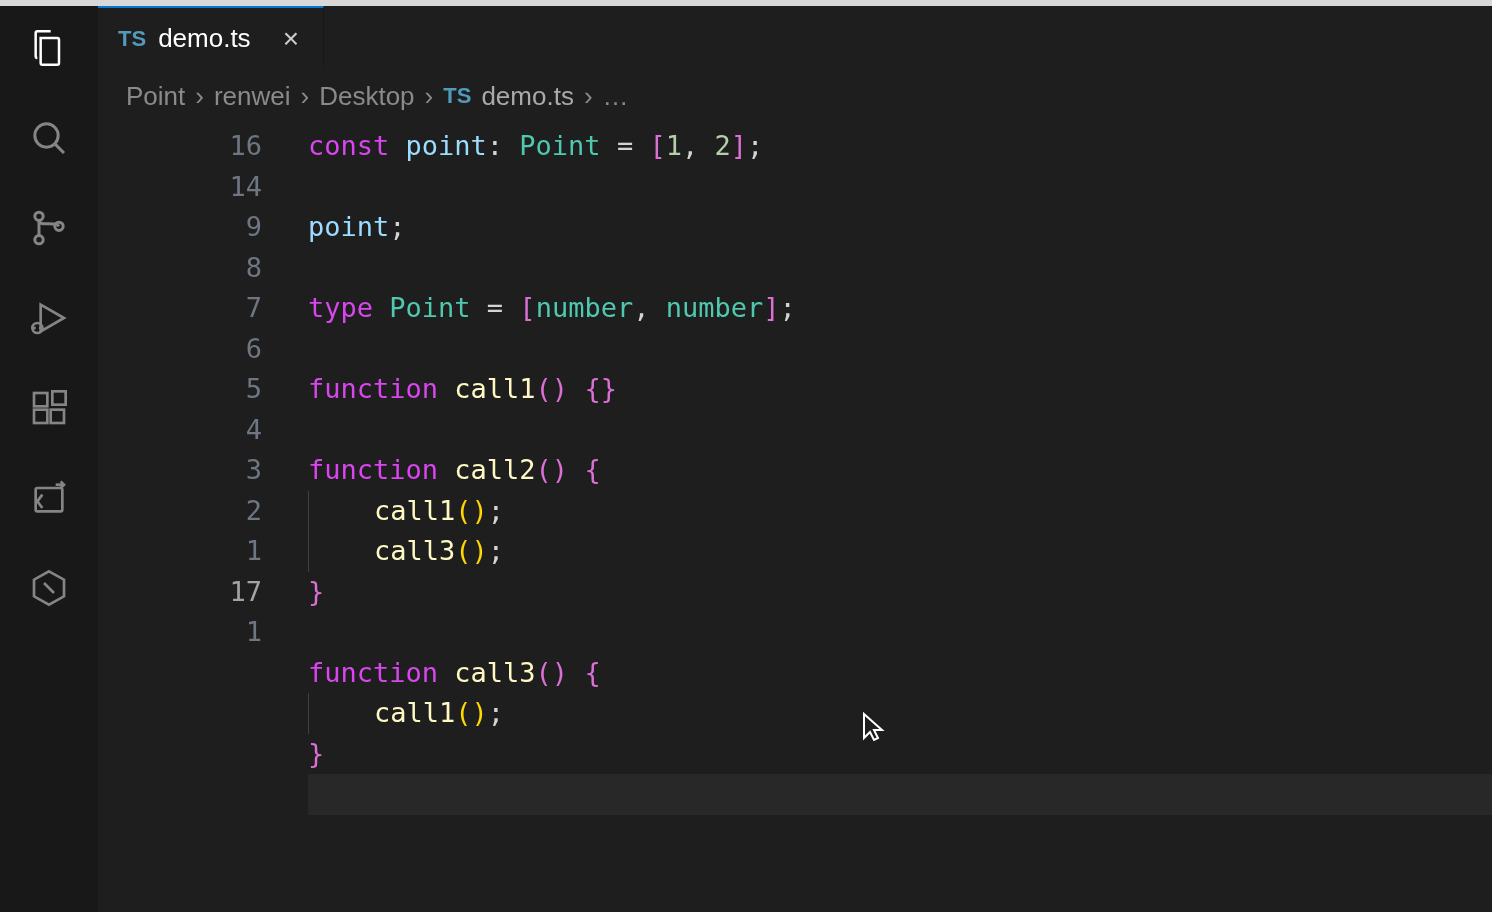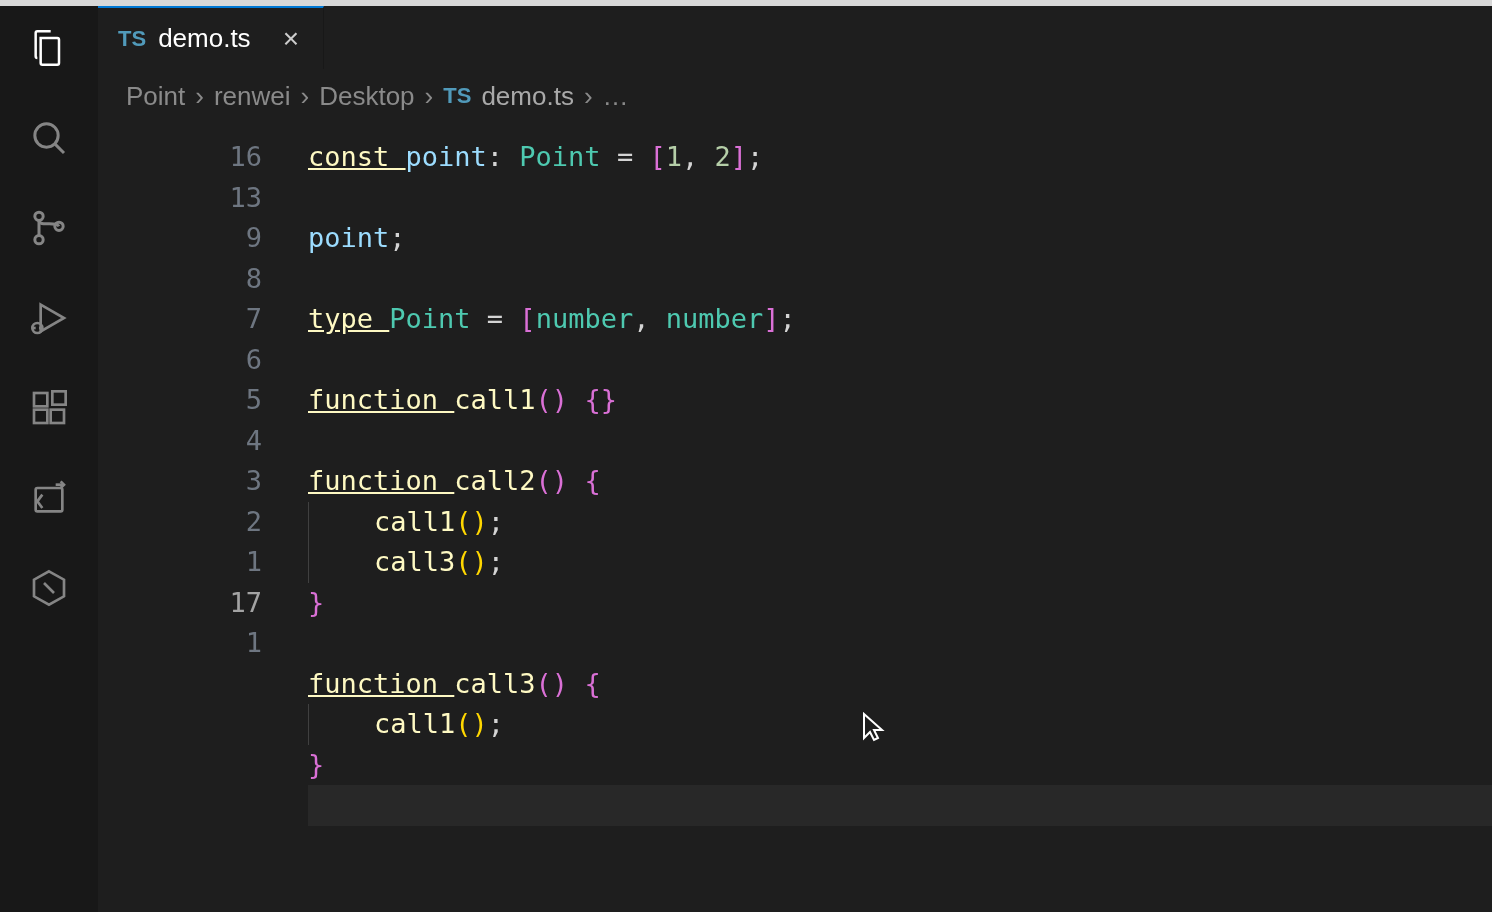--- a/index.html
+++ b/index.html
@@ -121,7 +121,6 @@
       font-size: 27px;
       line-height: 40.5px;
       padding-top: 4px;
-      margin-top: 11px;
     }
     .gutter {
       width: 210px;

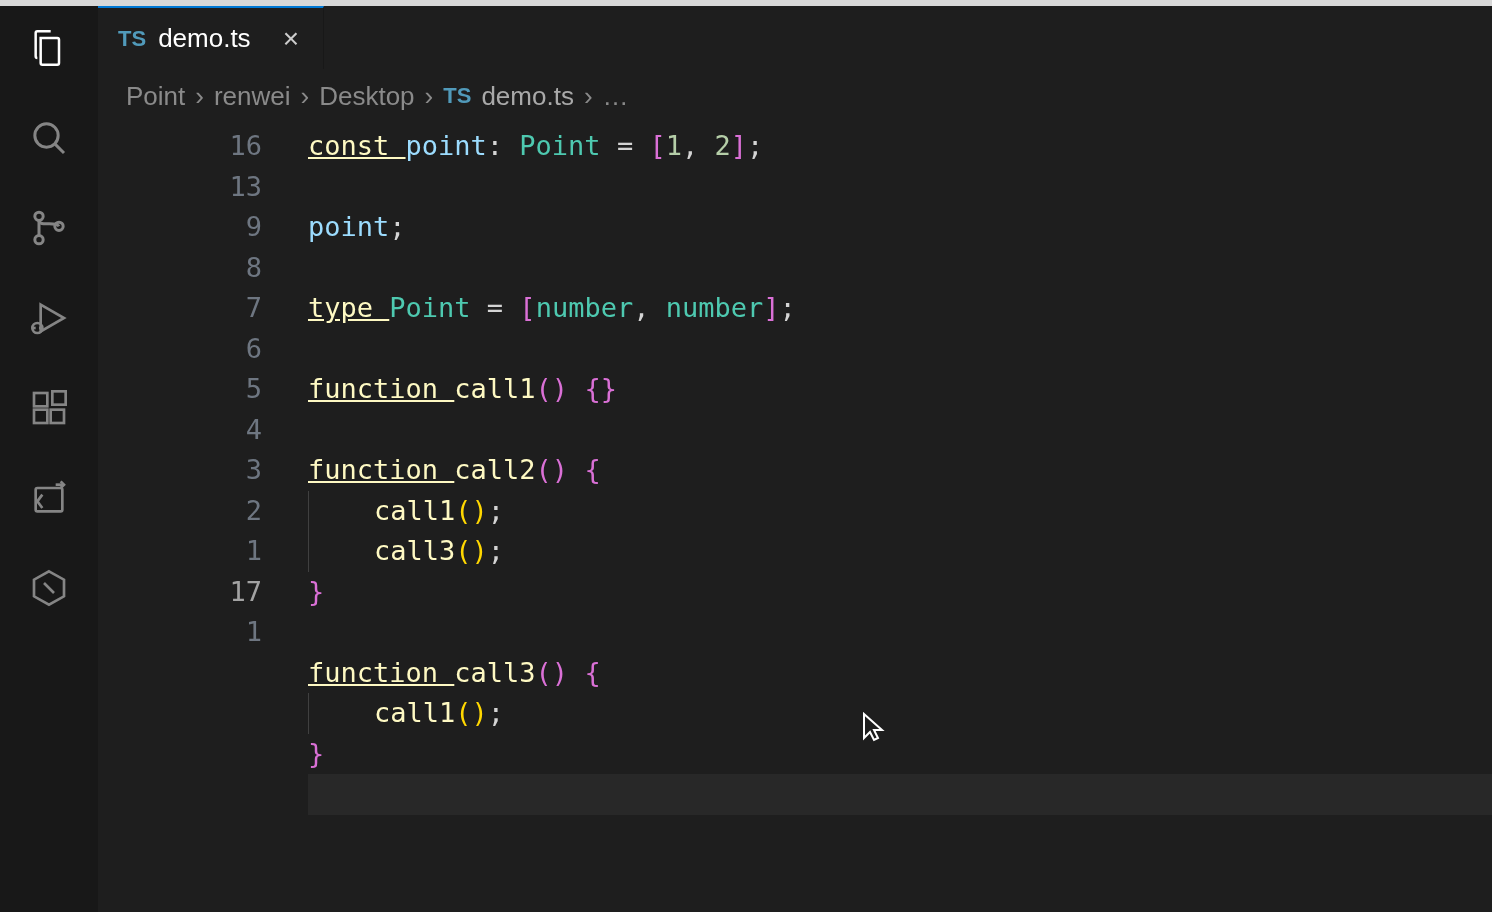--- a/index.html
+++ b/index.html
@@ -142,7 +142,7 @@
     .code .line {
       height: 40.5px;
     }
-    .tok-keyword { color: #fef9c3; text-decoration: underline; }
+    .tok-keyword { color: #d946ef; }
     .tok-type { color: #4ec9b0; }
     .tok-var { color: #9cdcfe; }
     .tok-func { color: #fef9c3; }

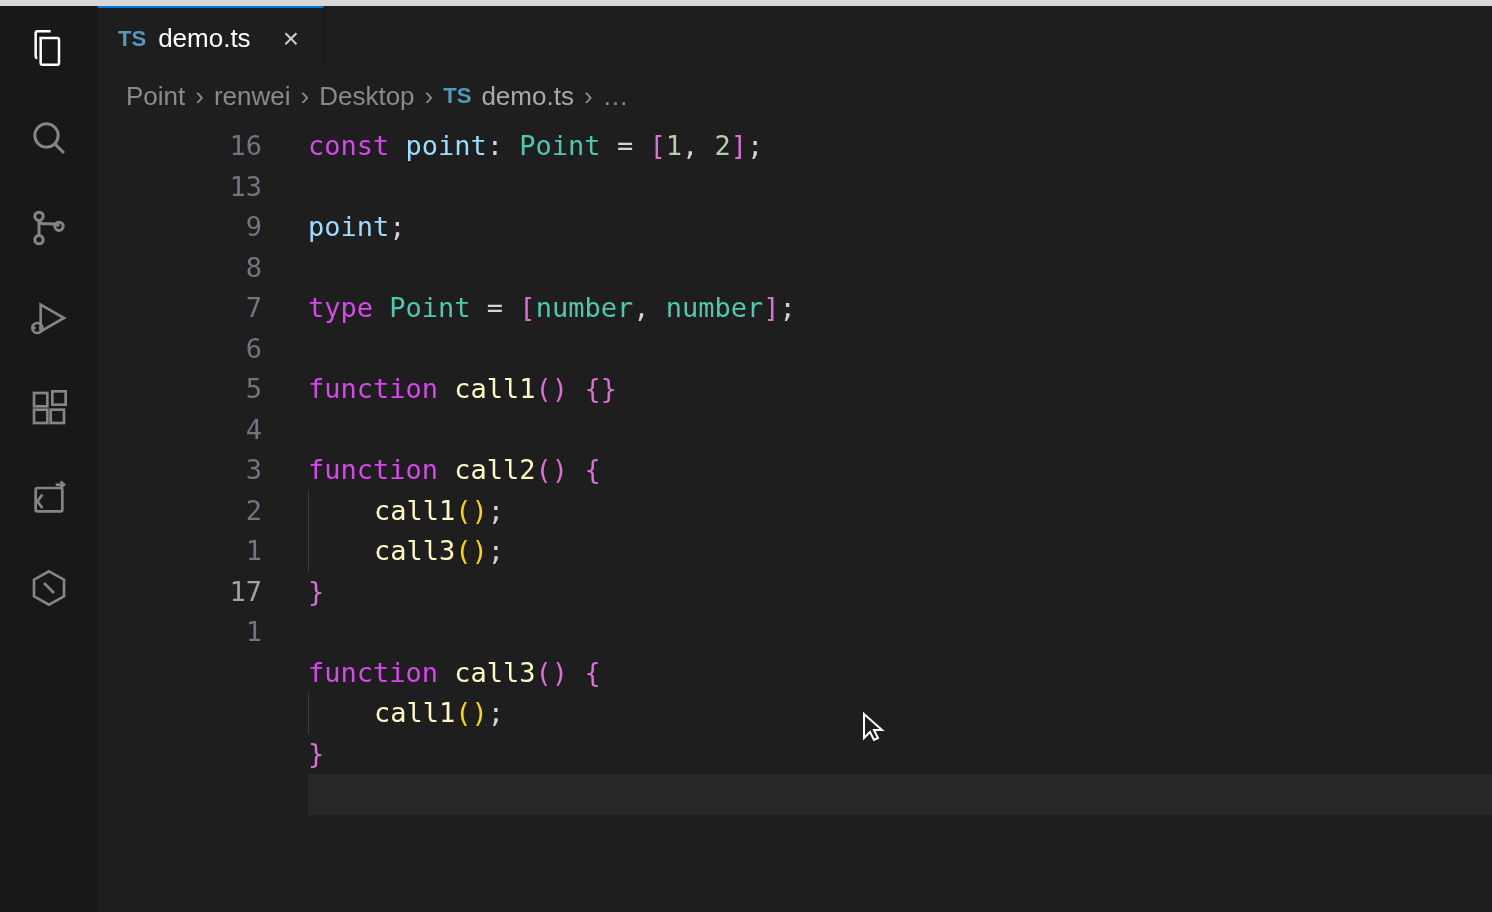--- a/index.html
+++ b/index.html
@@ -251,6 +251,7 @@
   <div class="editor">
     <div class="gutter" id="gutter">
         <div class="ln">16</div>
+        <div class="ln">14</div>
         <div class="ln">13</div>
         <div class="ln">9</div>
         <div class="ln">8</div>

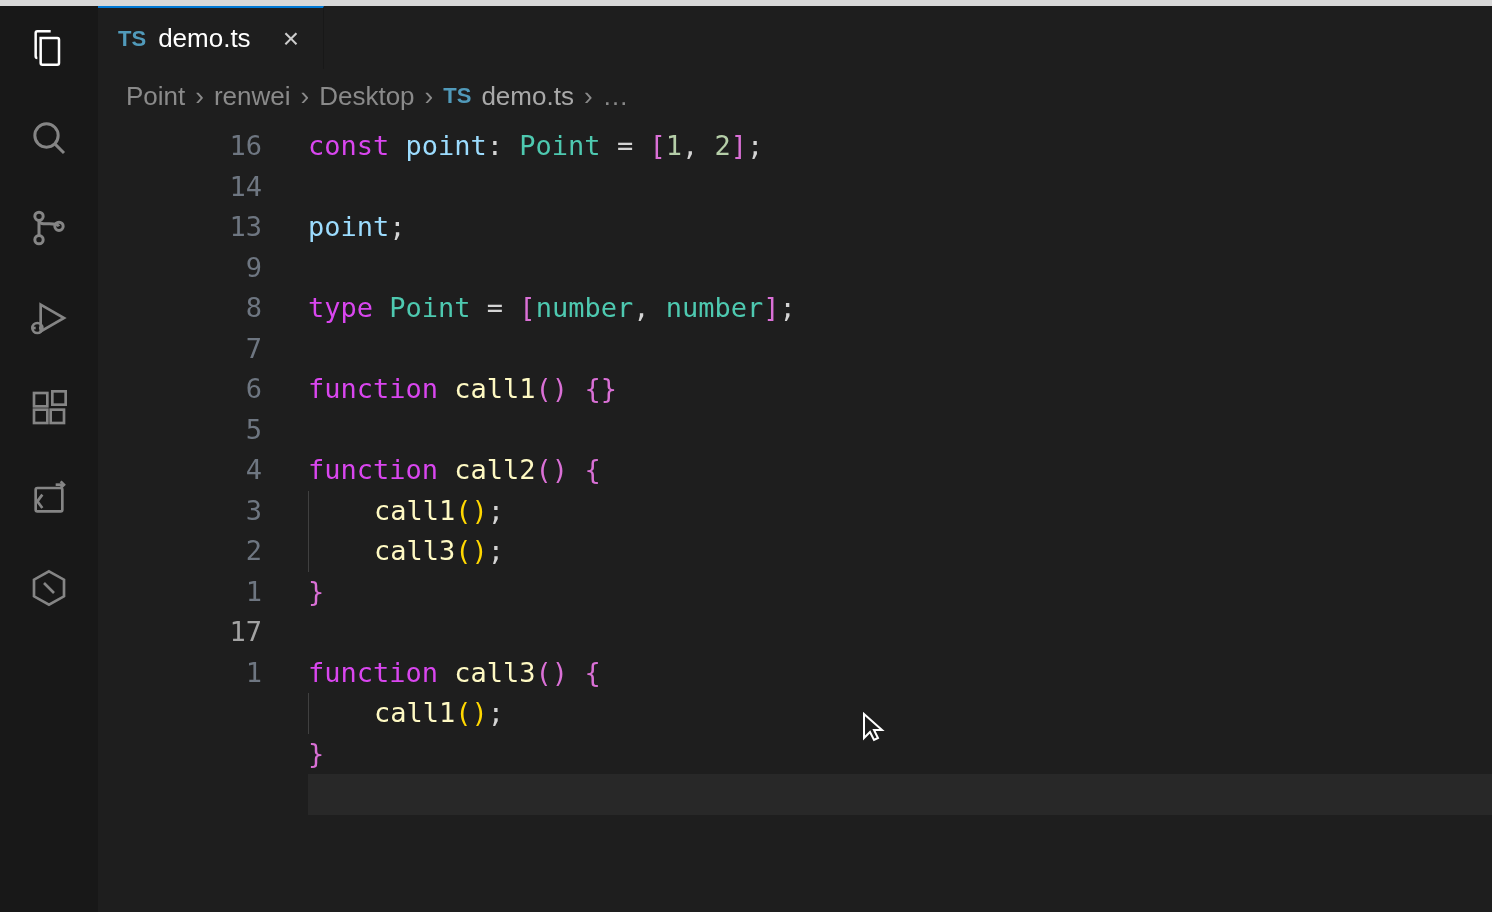--- a/index.html
+++ b/index.html
@@ -252,7 +252,6 @@
     <div class="gutter" id="gutter">
         <div class="ln">16</div>
         <div class="ln">14</div>
-        <div class="ln">13</div>
         <div class="ln">9</div>
         <div class="ln">8</div>
         <div class="ln">7</div>

